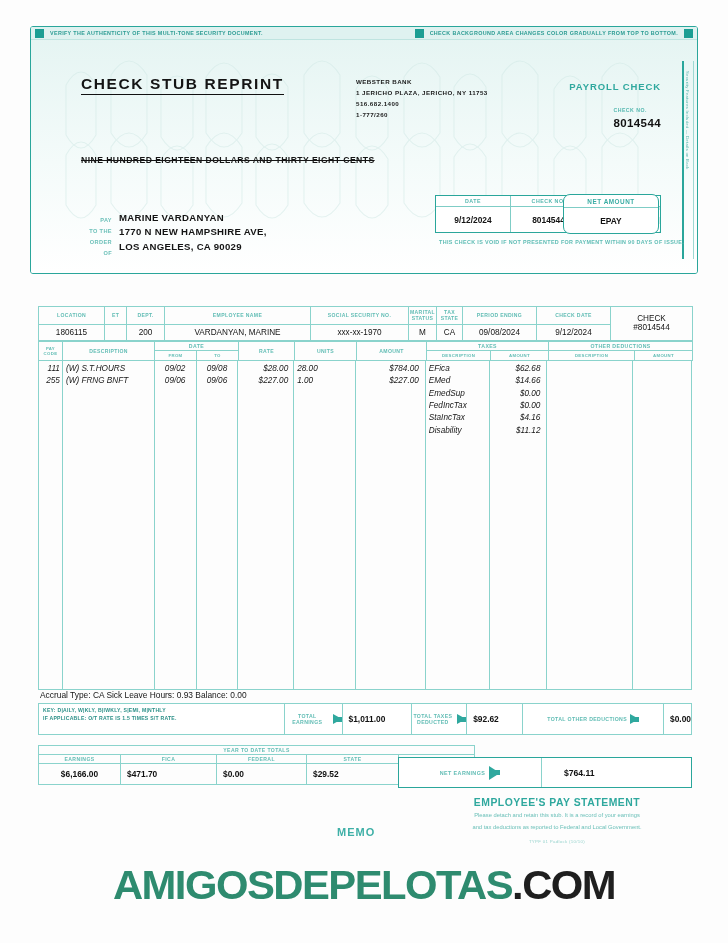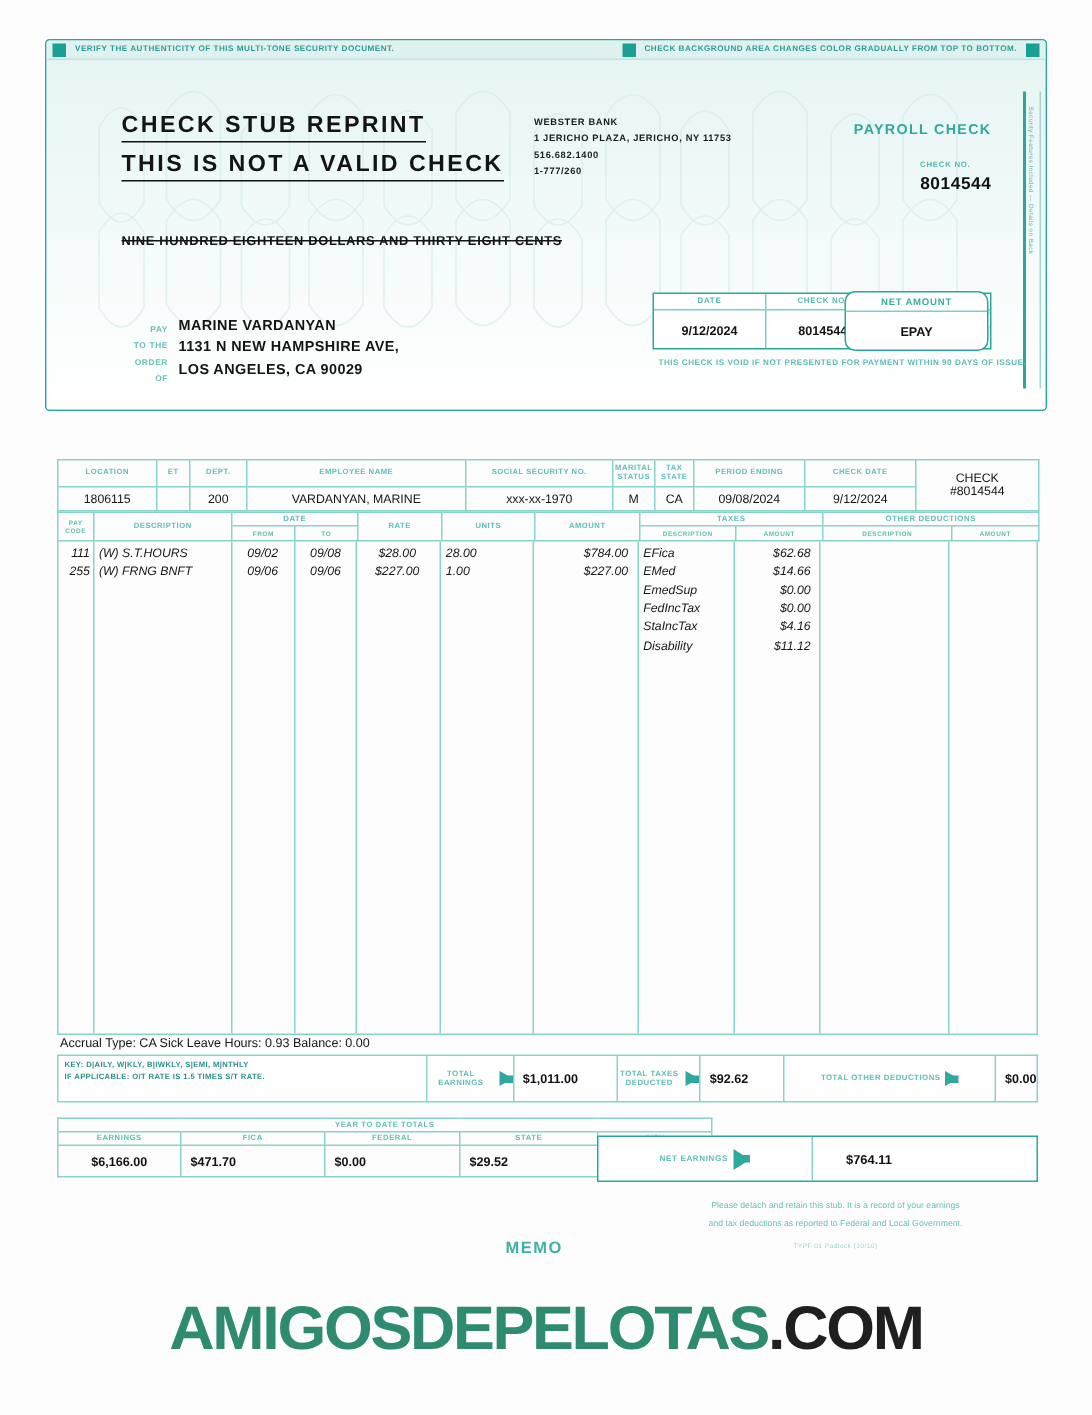--- a/index.html
+++ b/index.html
@@ -256,7 +256,6 @@
 
     <div class="hdr-title">
       <div class="l1">CHECK STUB REPRINT</div><br>
-      <div class="l2">THIS IS NOT A VALID CHECK</div>
     </div>
 
     <div class="bank">

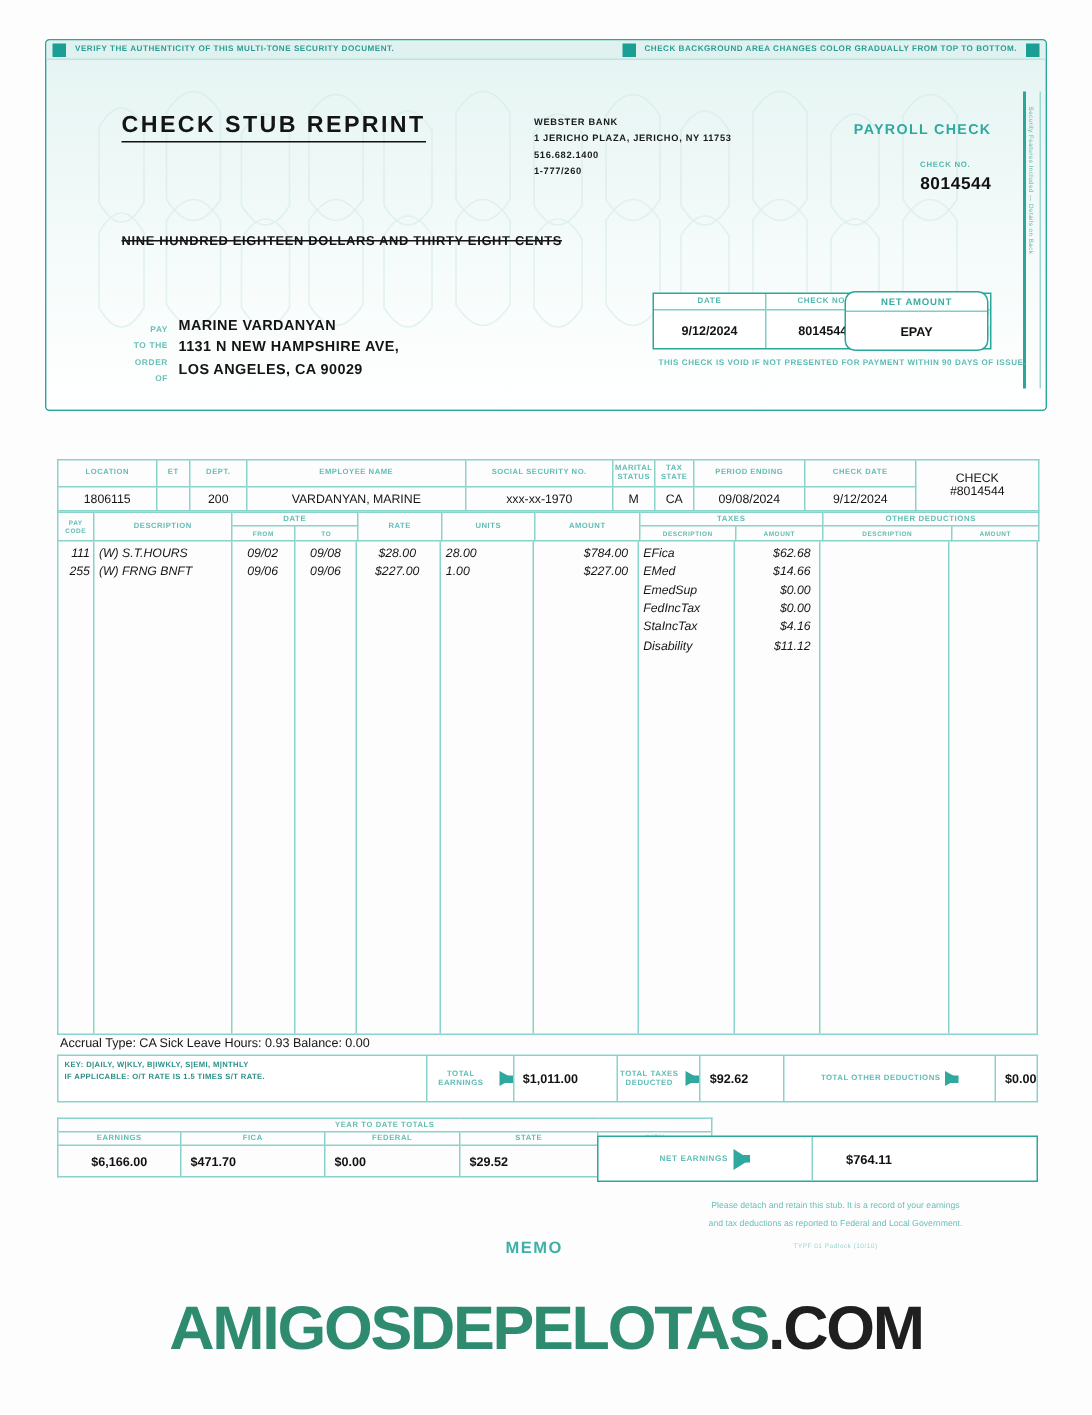--- a/index.html
+++ b/index.html
@@ -280,7 +280,7 @@
 
     <div class="payee">
       <div>MARINE  VARDANYAN</div>
-      <div>1131 N NEW HAMPSHIRE AVE,</div>
+      <div>1770 N NEW HAMPSHIRE AVE,</div>
       <div>LOS ANGELES, CA  90029</div>
     </div>
 

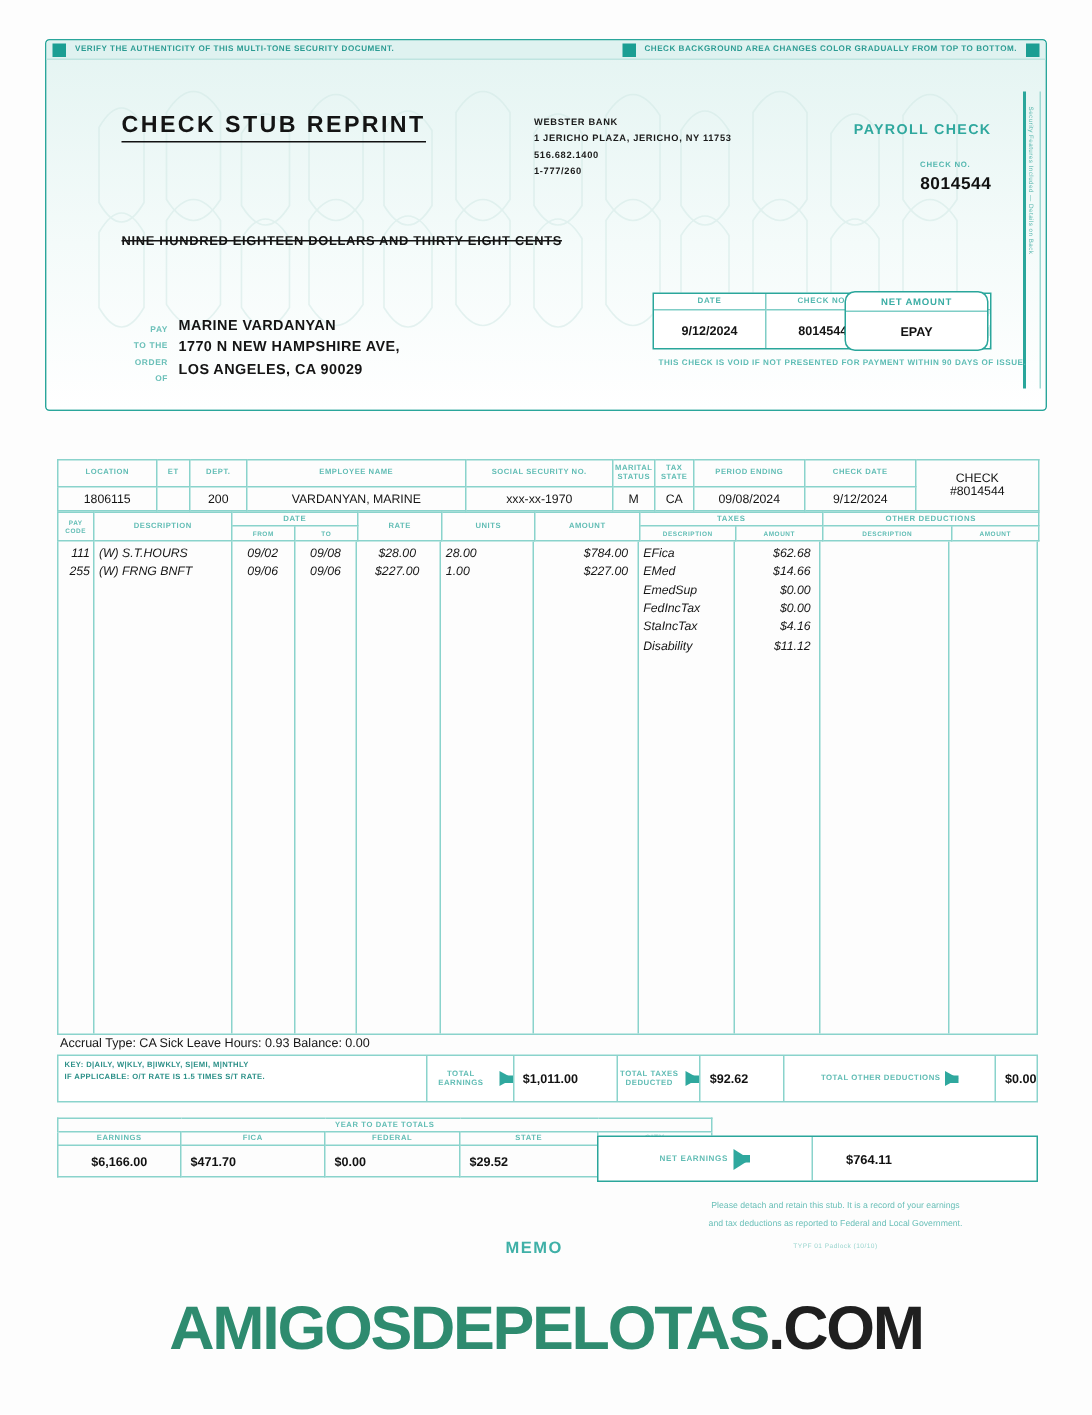--- a/index.html
+++ b/index.html
@@ -492,7 +492,7 @@
         </div>
       </div>
       <div class="col" style="width:56px">
-        <div class="cellpad" style="text-align:center;padding-right:5px">
+        <div class="cellpad" style="text-align:right;padding-right:5px">
           <div class="row-line" style="display:block">$28.00</div>
           <div class="row-line" style="display:block">$227.00</div>
         </div>

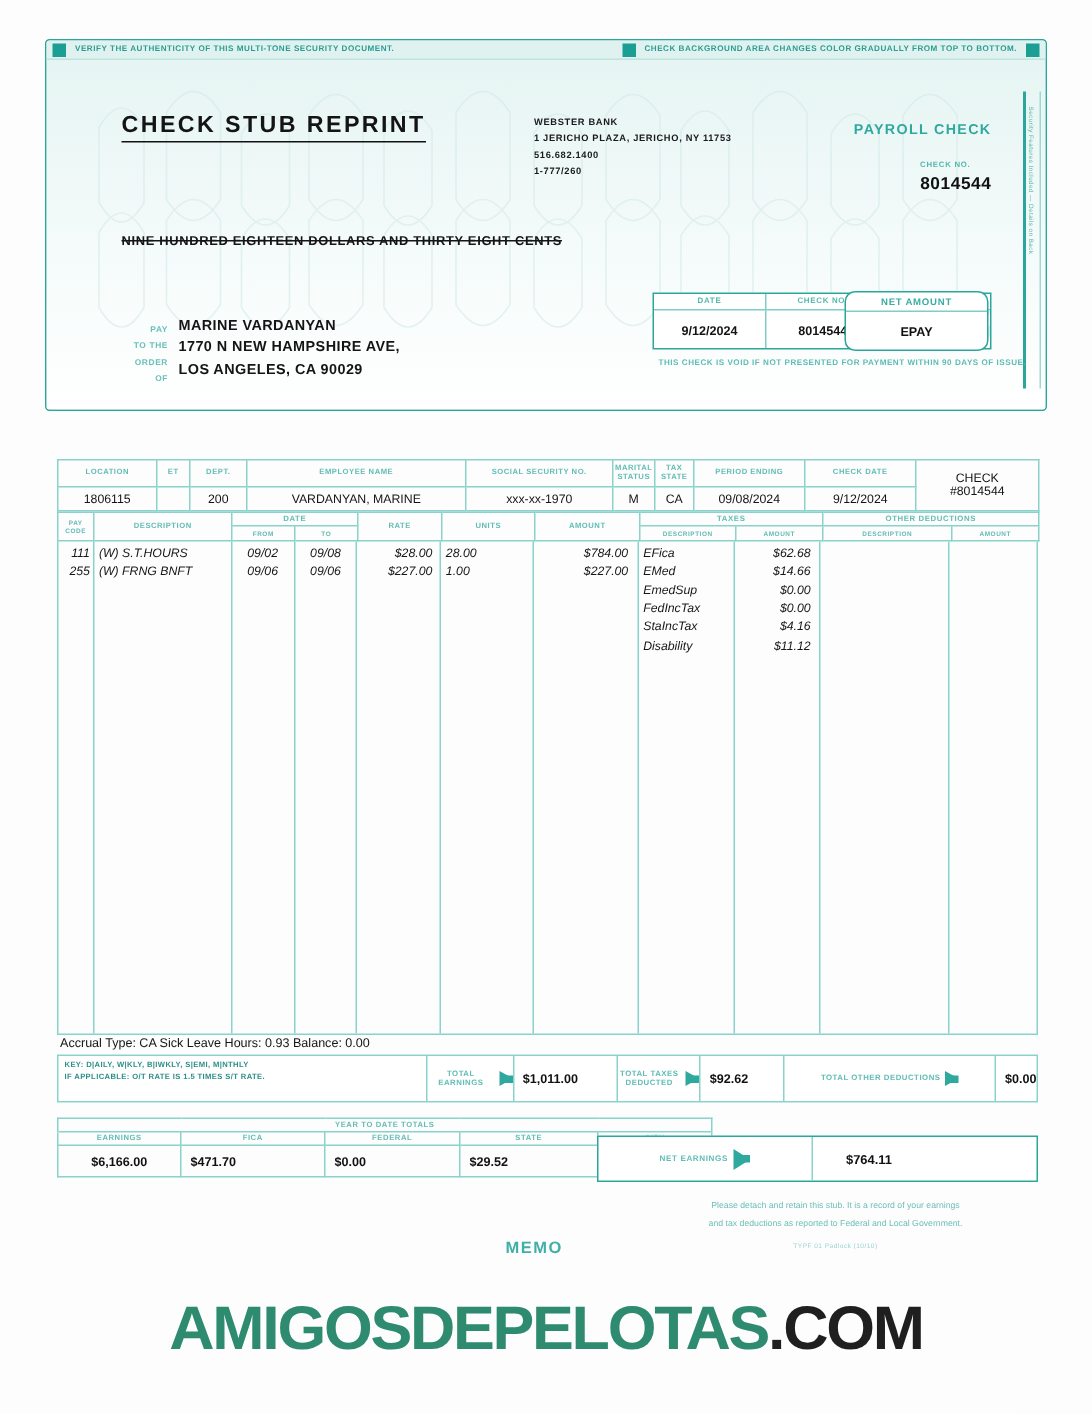--- a/index.html
+++ b/index.html
@@ -624,6 +624,7 @@
   <div class="memo">MEMO</div>
 
   <div class="footer">
+    <div class="t">EMPLOYEE'S PAY STATEMENT</div>
     <div class="s">Please detach and retain this stub. It is a record of your earnings</div>
     <div class="s">and tax deductions as reported to Federal and Local Government.</div>
     <div class="c">TYPF  01 Padlock (10/10)</div>

